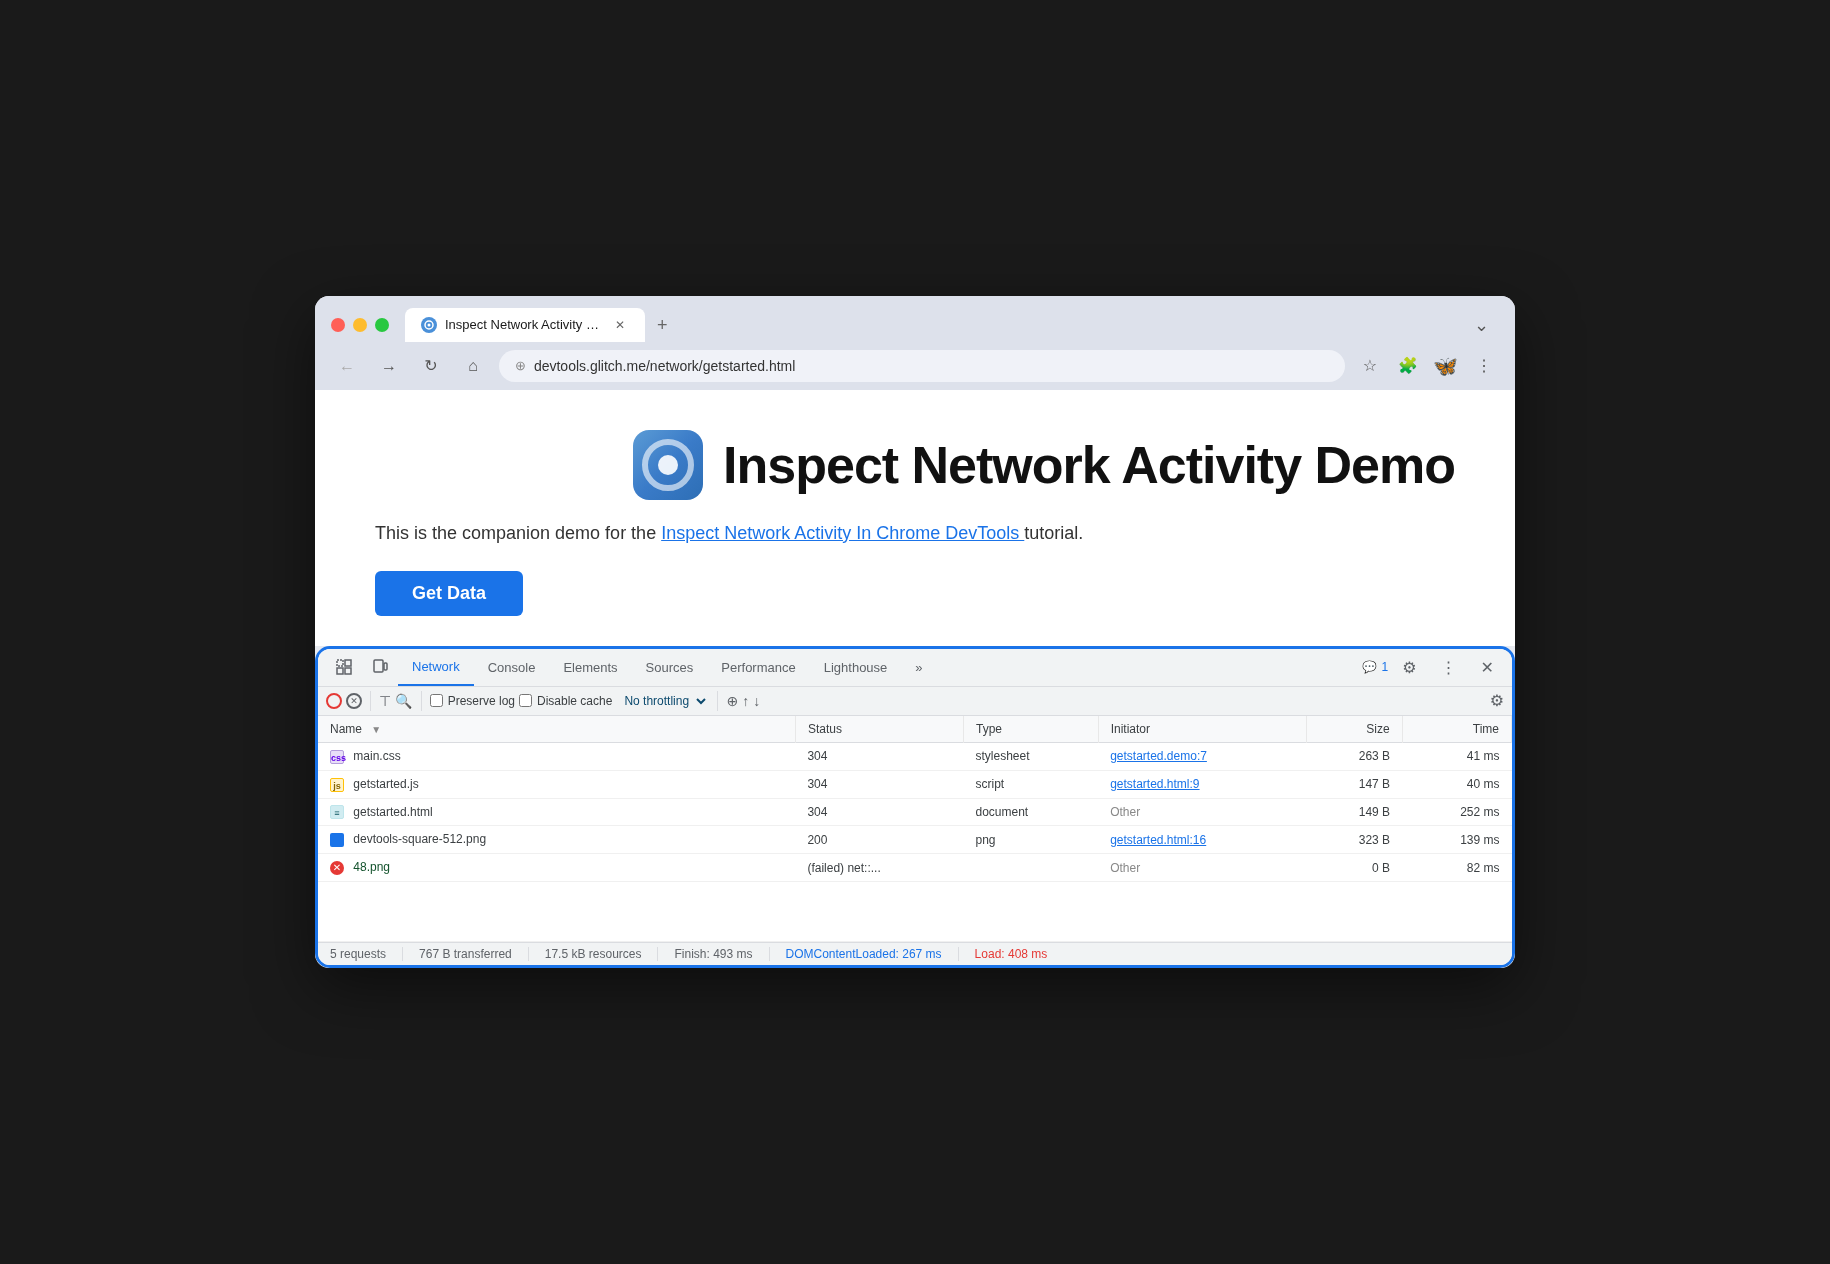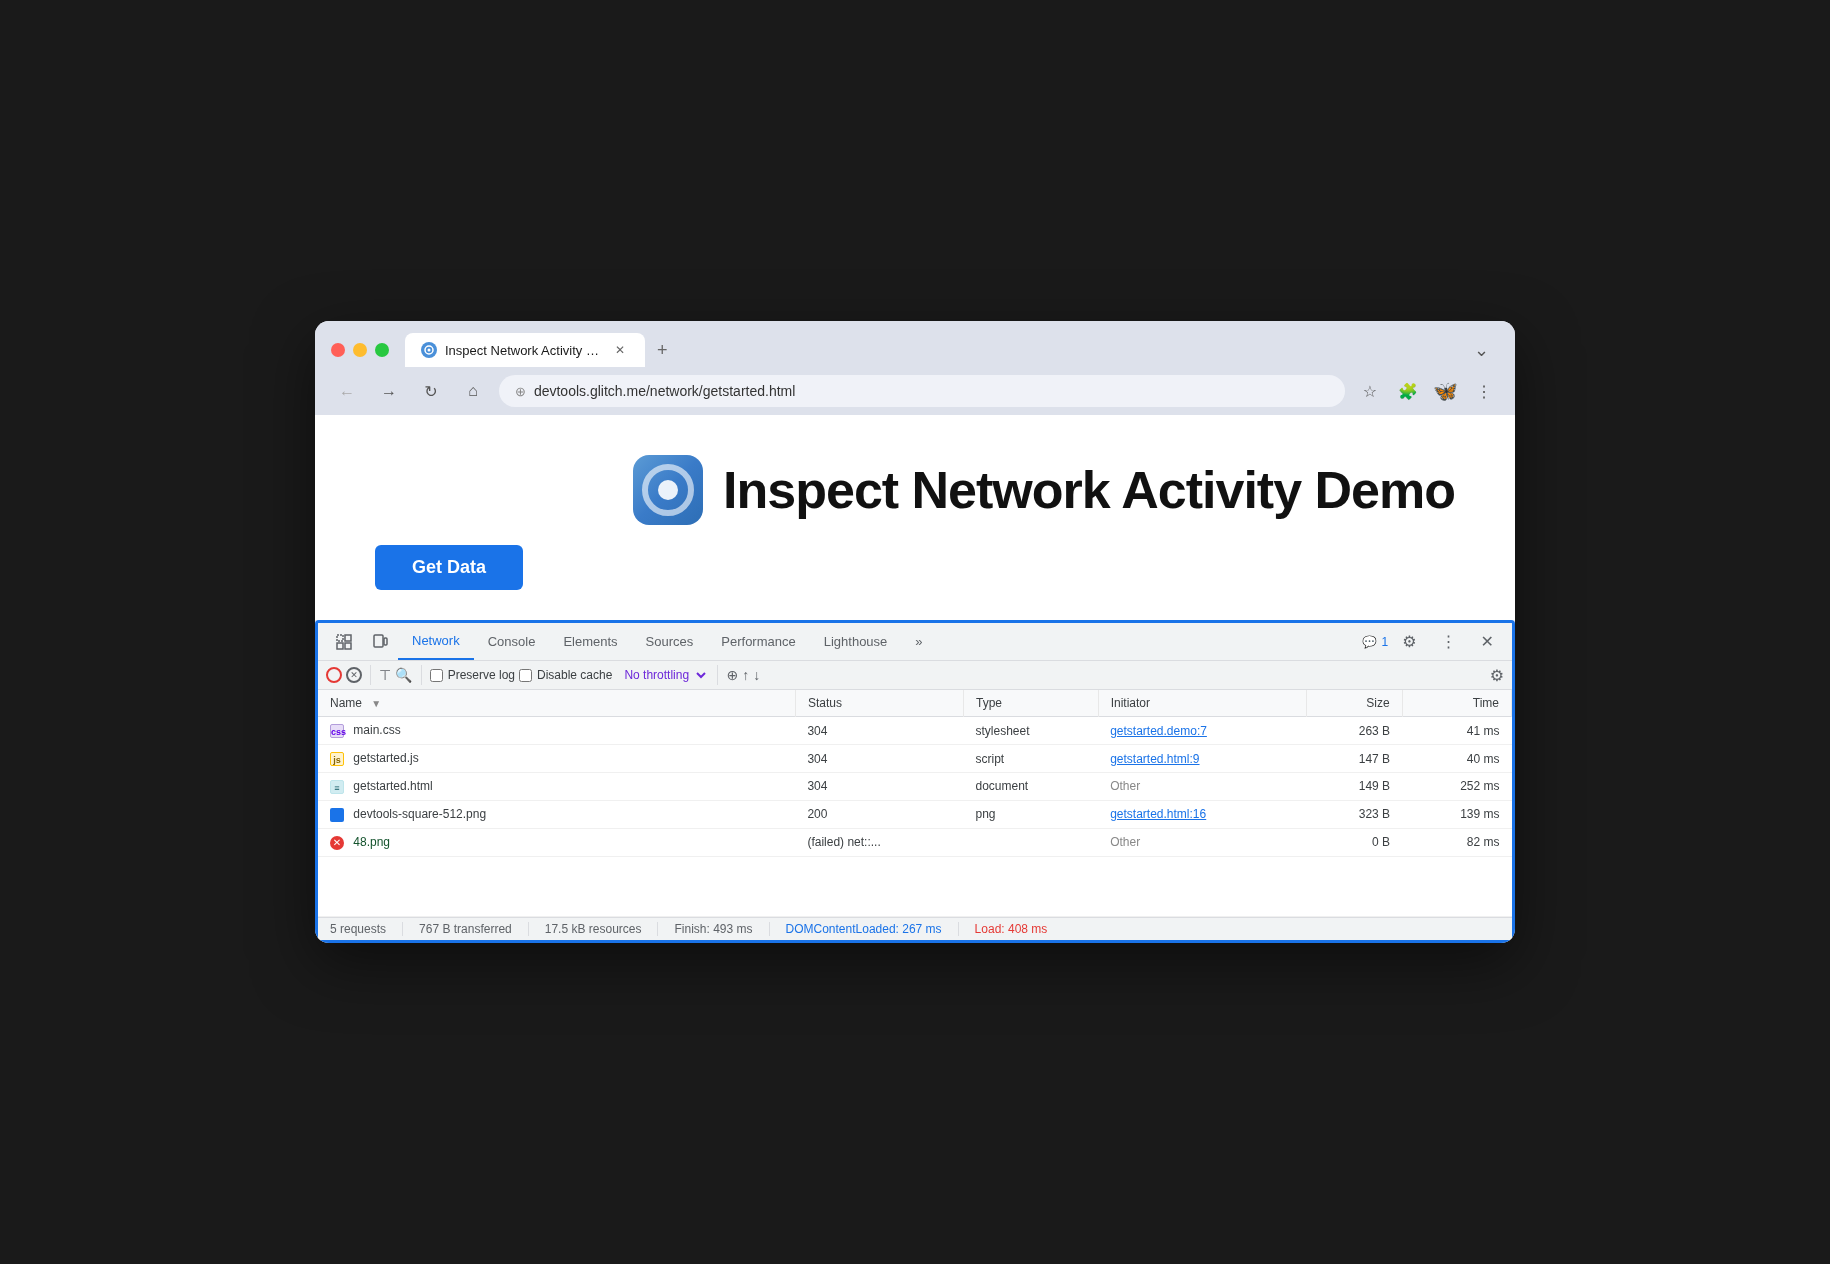--- a/index.html
+++ b/index.html
@@ -447,6 +447,9 @@
       <div class="page-logo"></div>
       <h1 class="page-title">Inspect Network Activity Demo</h1>
     </div>
+    <p class="page-description">
+      <span>This is the companion demo for the </span><a href="#">Inspect Network Activity In Chrome DevTools </a><span>tutorial.</span>
+    </p>
     <button class="get-data-btn">Get Data</button>
   </div>
 

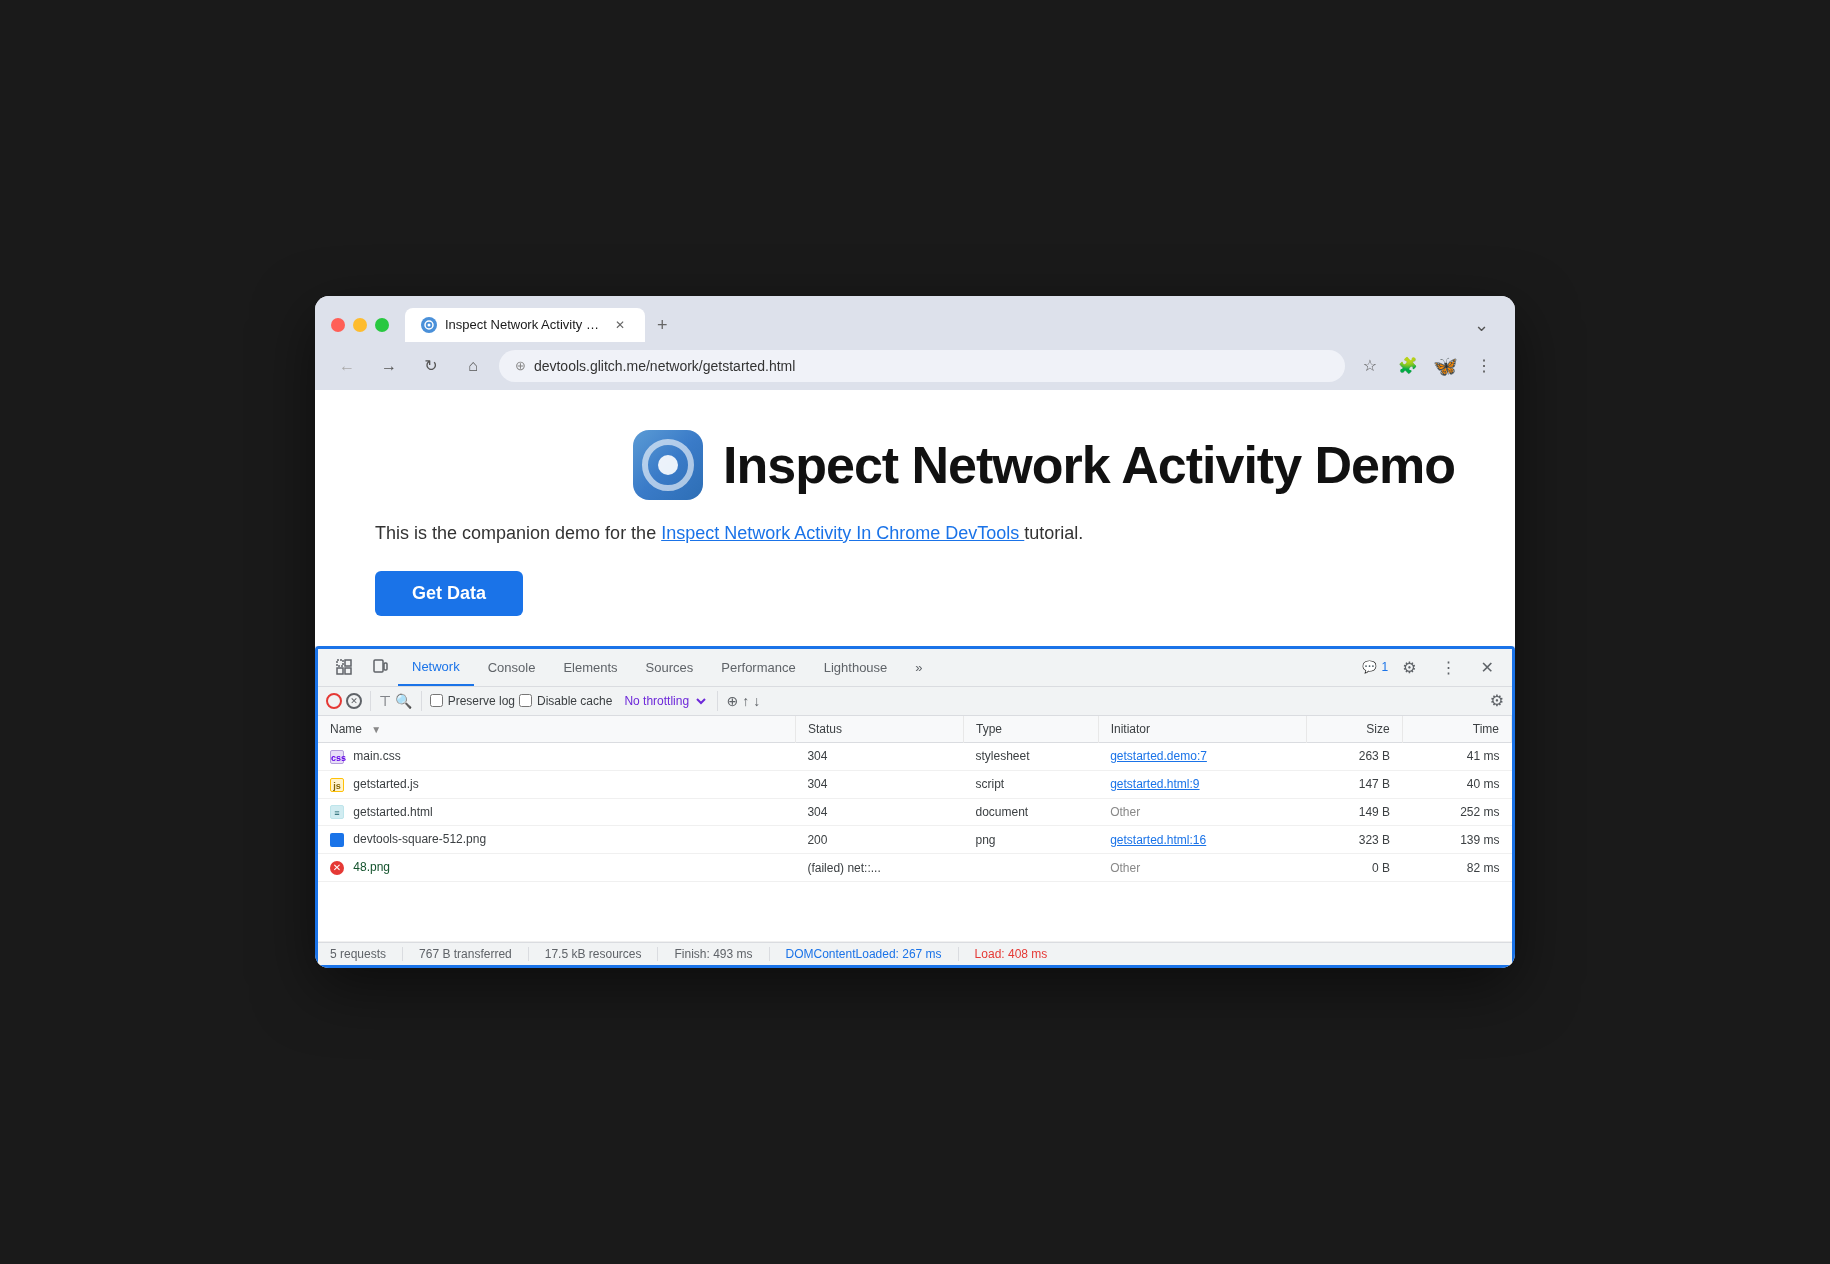--- a/index.html
+++ b/index.html
@@ -234,7 +234,7 @@
     
     .devtools-panel {
       border: 3px solid #1a73e8;
-      border-radius: 4px;
+      border-radius: 15px;
       margin: 0;
       background: #fff;
       overflow: hidden;

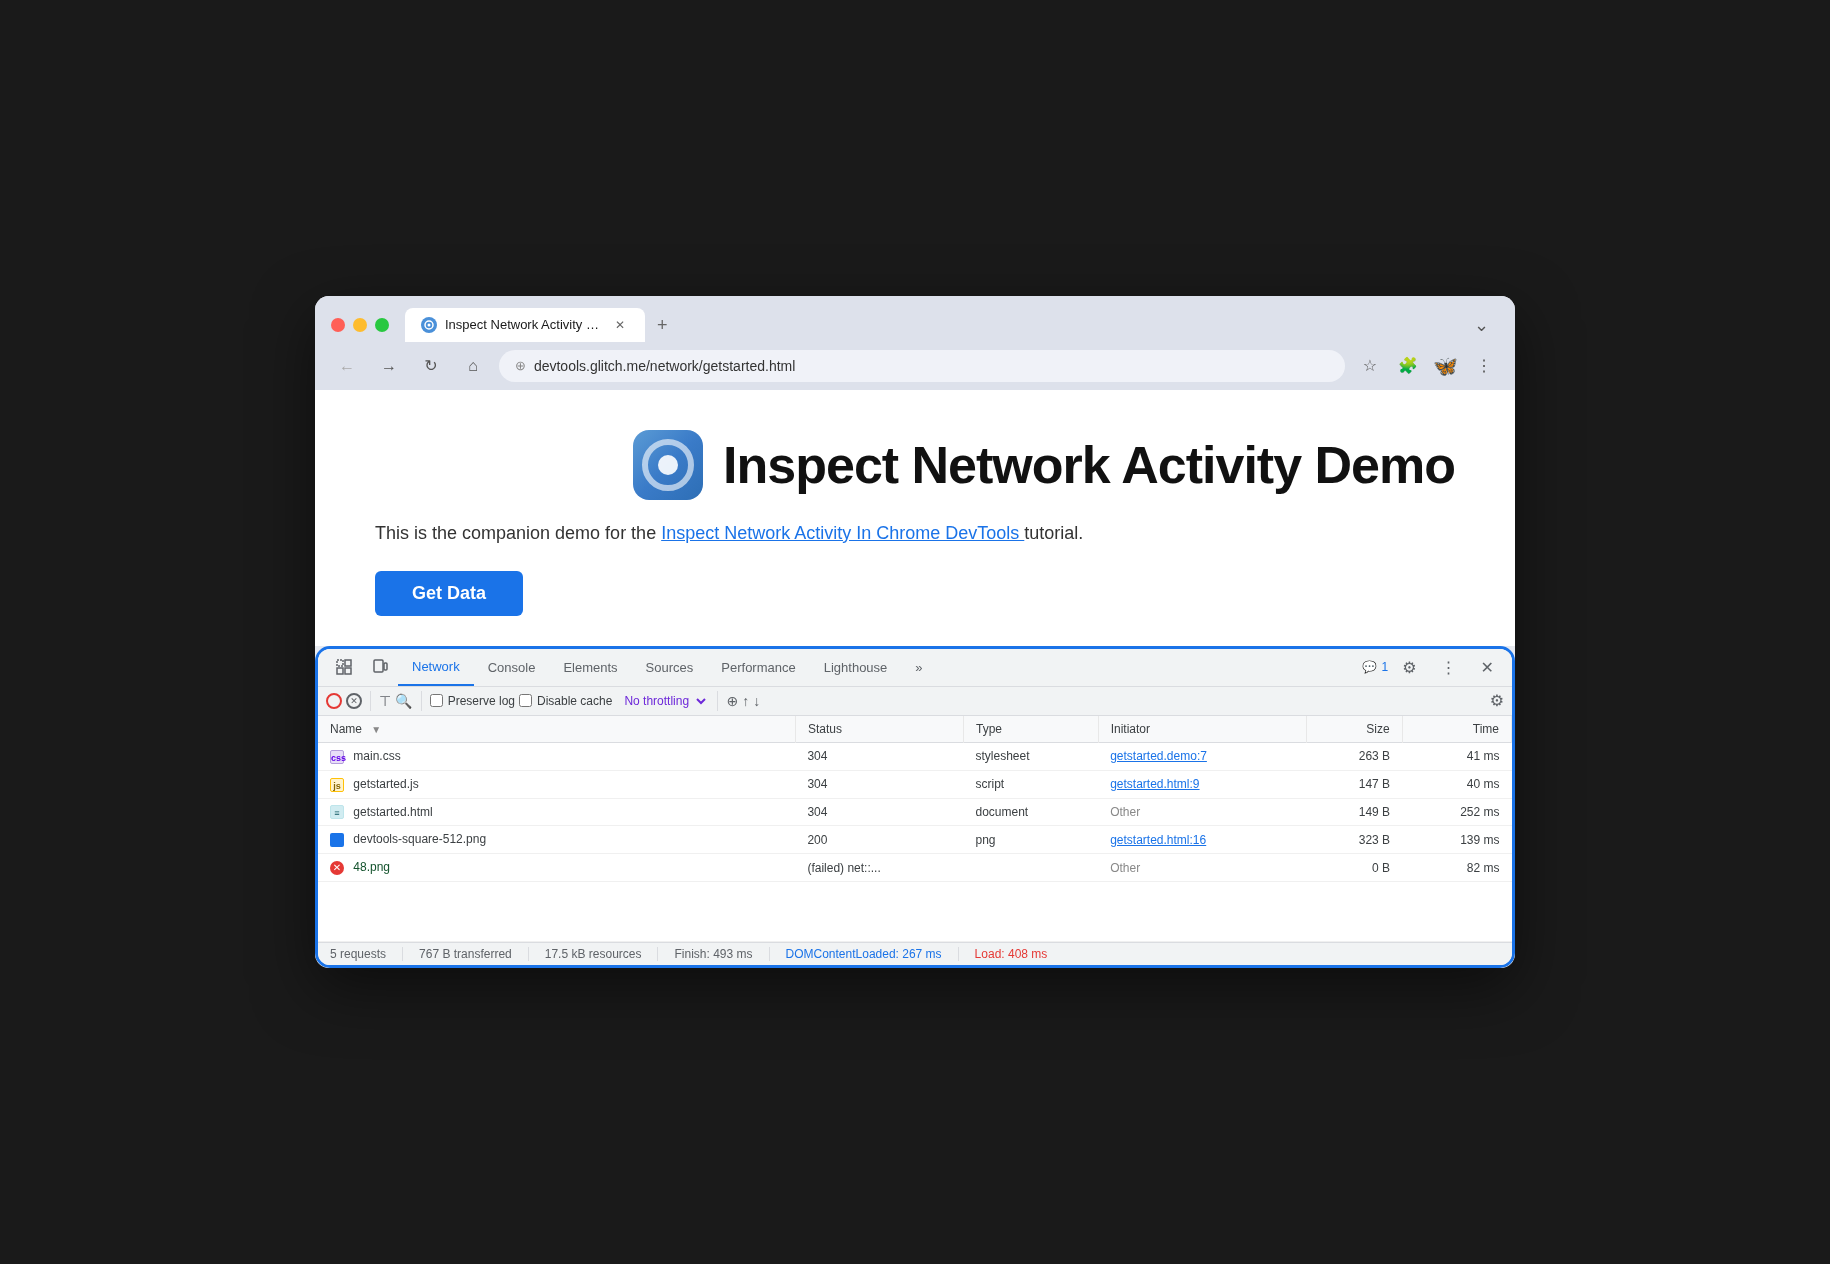--- a/index.html
+++ b/index.html
@@ -301,7 +301,7 @@
     }
     .throttle-select {
       font-size: 12px;
-      color: #6d28d9;
+      color: #0c4a6e;
       border: none;
       background: transparent;
       cursor: pointer;

